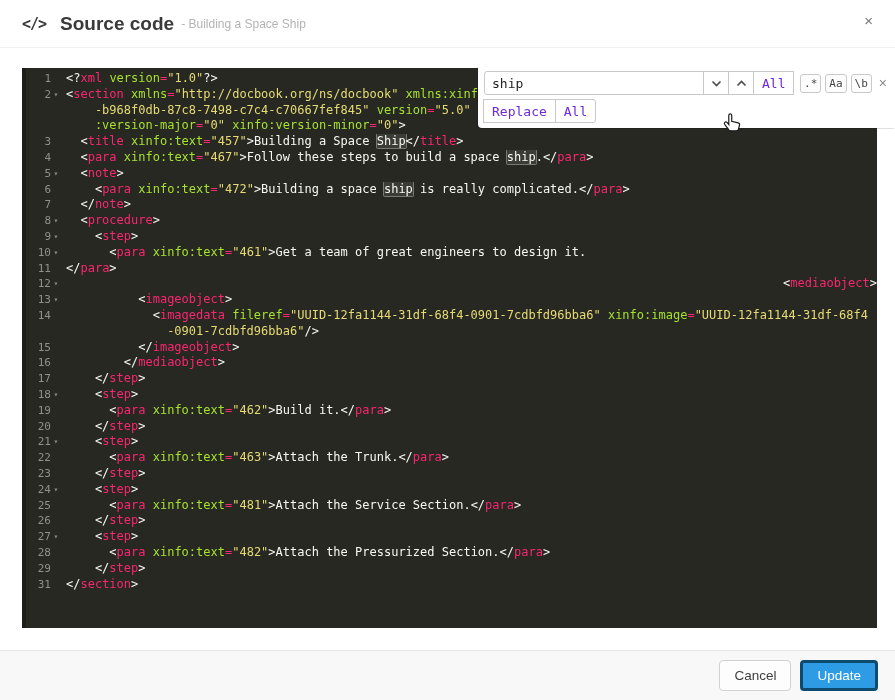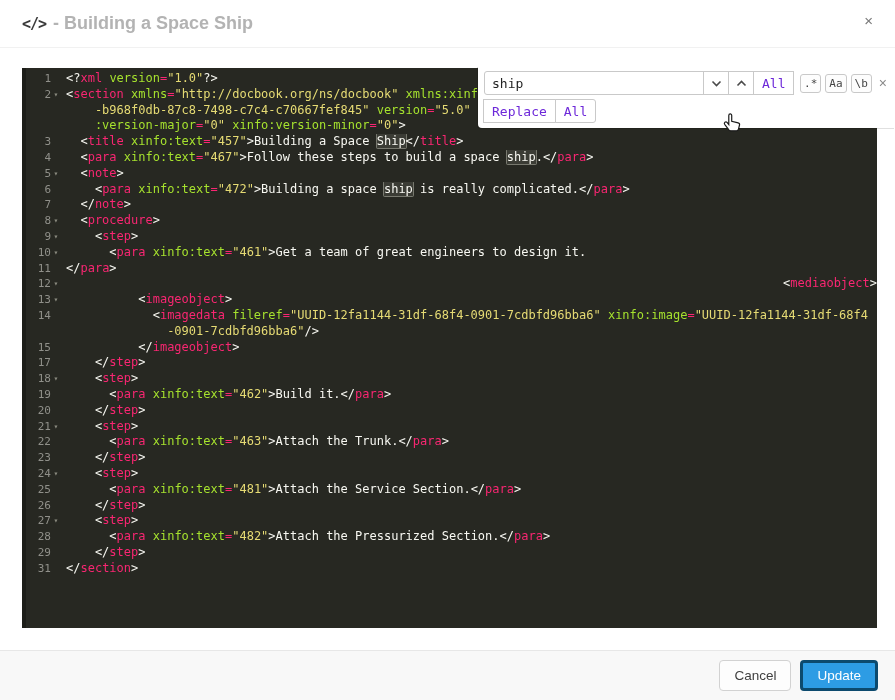--- a/index.html
+++ b/index.html
@@ -67,6 +67,7 @@
 
   <div class="hdr">
     <span class="code-ic">&lt;/&gt;</span>
+    <span class="ttl">Source code</span>
     <span class="sub">- Building a Space Ship</span>
     <span class="close">×</span>
   </div>

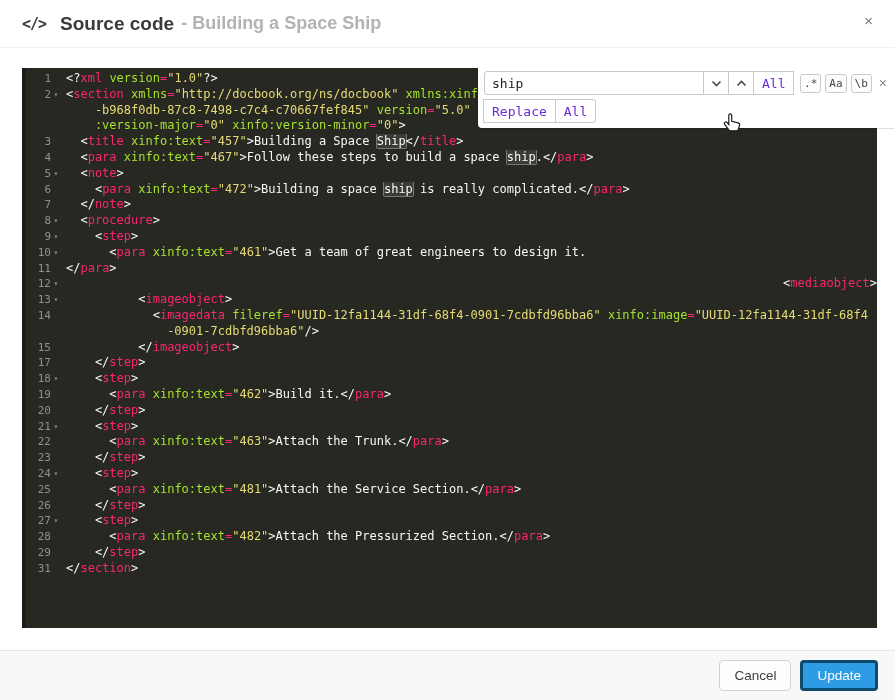--- a/index.html
+++ b/index.html
@@ -11,7 +11,7 @@
          border-bottom:1px solid #f1f1f1; display:flex; align-items:center; padding:0 22px; }
   .hdr .code-ic { font-family:"DejaVu Sans Mono", monospace; font-weight:bold; font-size:15px; color:#3a3a3a; letter-spacing:-1px; }
   .hdr .ttl { font-size:19px; font-weight:600; color:#3a3a3a; margin-left:14px; }
-  .hdr .sub { font-size:18px; color:#b3b3b3; margin-left:7px; font-weight:700; }
+  .hdr .sub { font-size:12px; color:#b3b3b3; margin-left:7px; font-weight:400; }
   .hdr .close { position:absolute; right:22px; top:13px; font-size:15px; color:#777; cursor:pointer; line-height:1; }
 
   

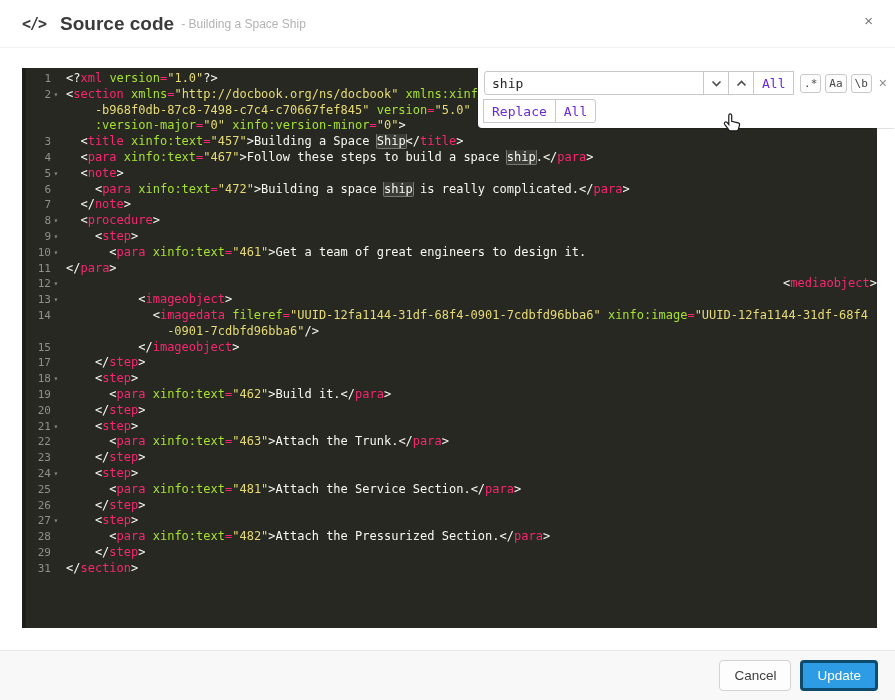--- a/index.html
+++ b/index.html
@@ -92,6 +92,7 @@
         <div class="cl"><span class="gut"><span class="ln">14</span><span class="fold"></span></span><span class="code" style="padding-left: 12ch;"><span class="t-w">&lt;</span><span class="t-p">imagedata</span><span class="t-w"> </span><span class="t-g">fileref</span><span class="t-p">=</span><span class="t-y">"UUID-12fa1144-31df-68f4-0901-7cdbfd96bba6"</span><span class="t-w"> </span><span class="t-g">xinfo:image</span><span class="t-p">=</span><span class="t-y">"UUID-12fa1144-31df-68f4</span></span></div>
         <div class="cl"><span class="gut"><span class="ln"></span><span class="fold"></span></span><span class="code" style="padding-left: 14ch;"><span class="t-y">-0901-7cdbfd96bba6"</span><span class="t-w">/&gt;</span></span></div>
         <div class="cl"><span class="gut"><span class="ln">15</span><span class="fold"></span></span><span class="code" style="padding-left: 10ch;"><span class="t-w">&lt;/</span><span class="t-p">imageobject</span><span class="t-w">&gt;</span></span></div>
+        <div class="cl"><span class="gut"><span class="ln">16</span><span class="fold"></span></span><span class="code" style="padding-left: 8ch;"><span class="t-w">&lt;/</span><span class="t-p">mediaobject</span><span class="t-w">&gt;</span></span></div>
         <div class="cl"><span class="gut"><span class="ln">17</span><span class="fold"></span></span><span class="code" style="padding-left: 4ch;"><span class="t-w">&lt;/</span><span class="t-p">step</span><span class="t-w">&gt;</span></span></div>
         <div class="cl"><span class="gut"><span class="ln">18</span><span class="fold">▾</span></span><span class="code" style="padding-left: 4ch;"><span class="t-w">&lt;</span><span class="t-p">step</span><span class="t-w">&gt;</span></span></div>
         <div class="cl"><span class="gut"><span class="ln">19</span><span class="fold"></span></span><span class="code" style="padding-left: 6ch;"><span class="t-w">&lt;</span><span class="t-p">para</span><span class="t-w"> </span><span class="t-g">xinfo:text</span><span class="t-p">=</span><span class="t-y">"462"</span><span class="t-w">&gt;</span><span class="t-w">Build it.</span><span class="t-w">&lt;/</span><span class="t-p">para</span><span class="t-w">&gt;</span></span></div>

